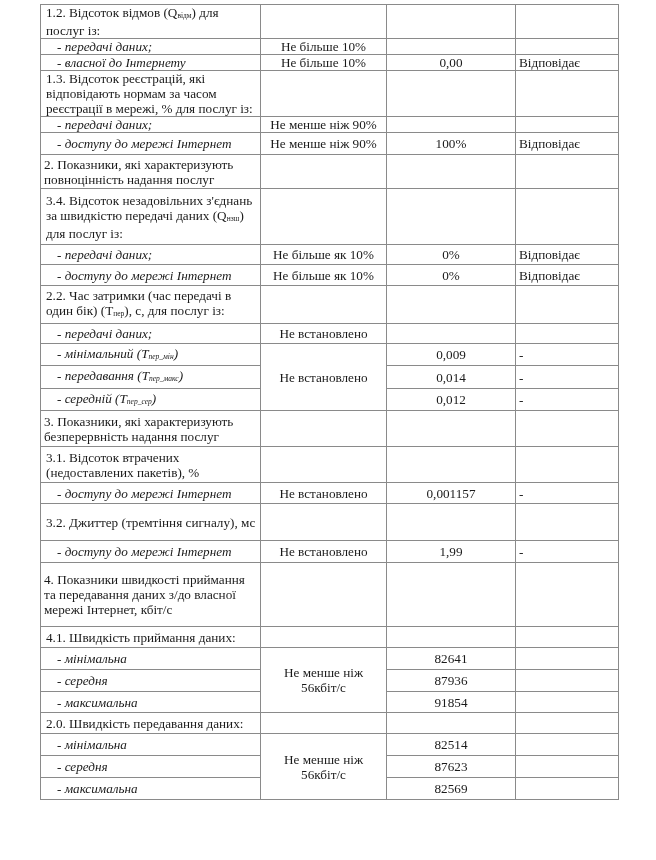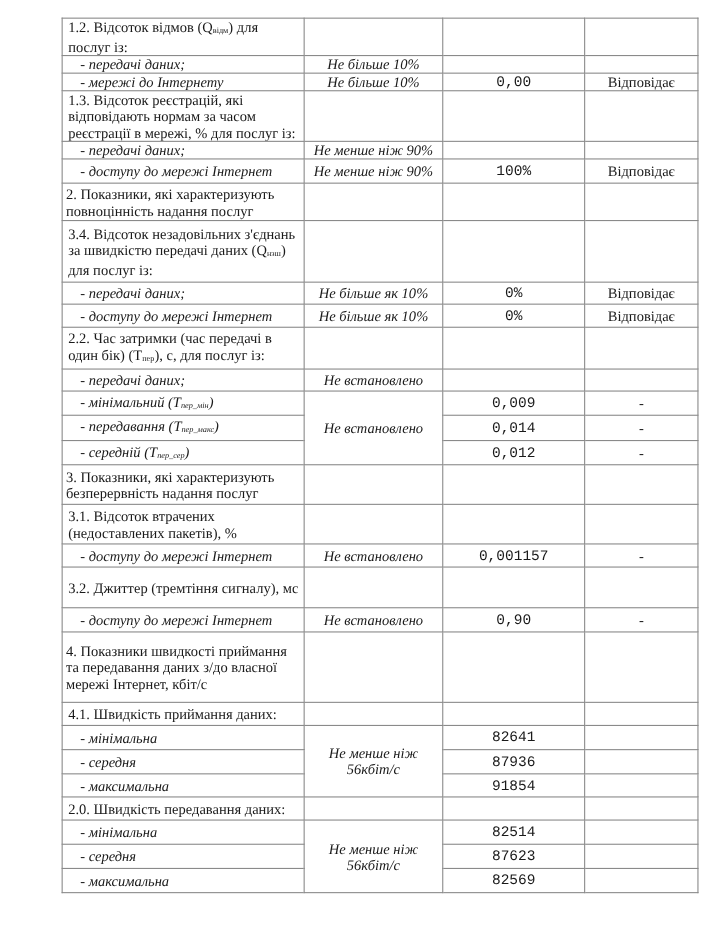--- a/index.html
+++ b/index.html
@@ -4,7 +4,7 @@
 <style>
   html,body{margin:0;padding:0;background:#ffffff;}
   body{width:656px;height:860px;position:relative;overflow:hidden;font-family:"Liberation Serif","DejaVu Serif",serif;color:#1a1a1a;}
-  table{position:absolute;left:40px;top:16px;border-collapse:collapse;table-layout:fixed;width:574px;margin-left:16px;}
+  table{position:absolute;left:40px;top:4px;border-collapse:collapse;table-layout:fixed;width:574px;}
   td{border:1px solid #8a8a8a;padding:0 3px;font-size:13.2px;line-height:15px;vertical-align:top;overflow:hidden;}
   td.c1{width:211px;}
   td.c2{width:119px;text-align:center;vertical-align:middle;font-style:italic;}

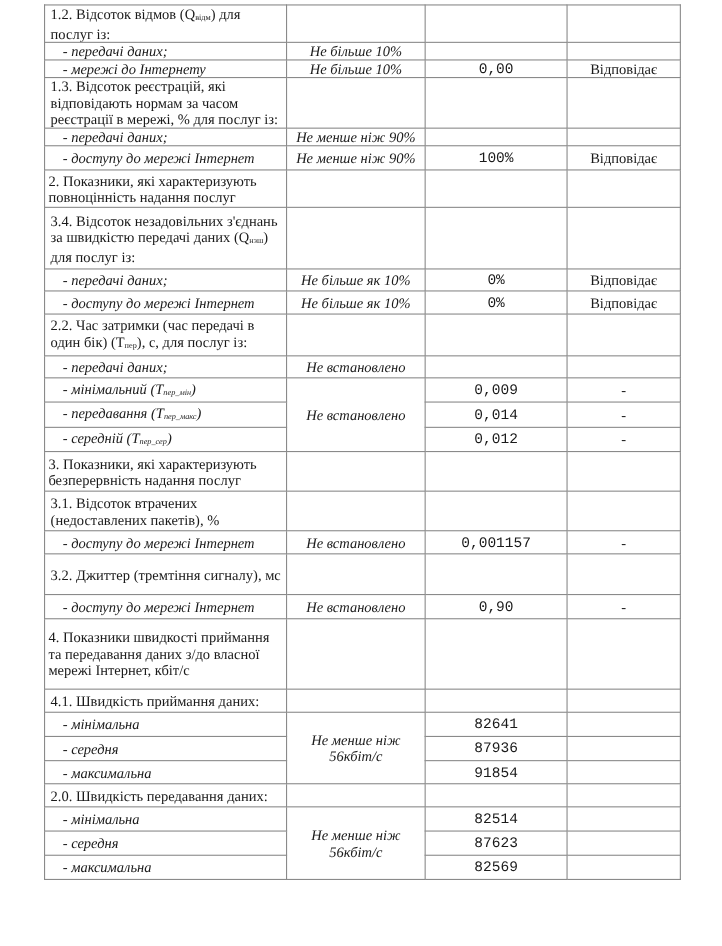--- a/index.html
+++ b/index.html
@@ -7,7 +7,7 @@
   table{position:absolute;left:40px;top:4px;border-collapse:collapse;table-layout:fixed;width:574px;}
   td{border:1px solid #8a8a8a;padding:0 3px;font-size:13.2px;line-height:15px;vertical-align:top;overflow:hidden;}
   td.c1{width:211px;}
-  td.c2{width:119px;text-align:center;vertical-align:middle;font-style:italic;}
+  td.c2{width:119px;text-align:center;vertical-align:middle;}
   td.c3{width:122px;text-align:center;vertical-align:middle;font-family:Liberation Mono, monospace;}
   td.c4{width:96px;text-align:center;vertical-align:middle;}
   td.it{font-style:italic;vertical-align:middle;padding-left:16px;}

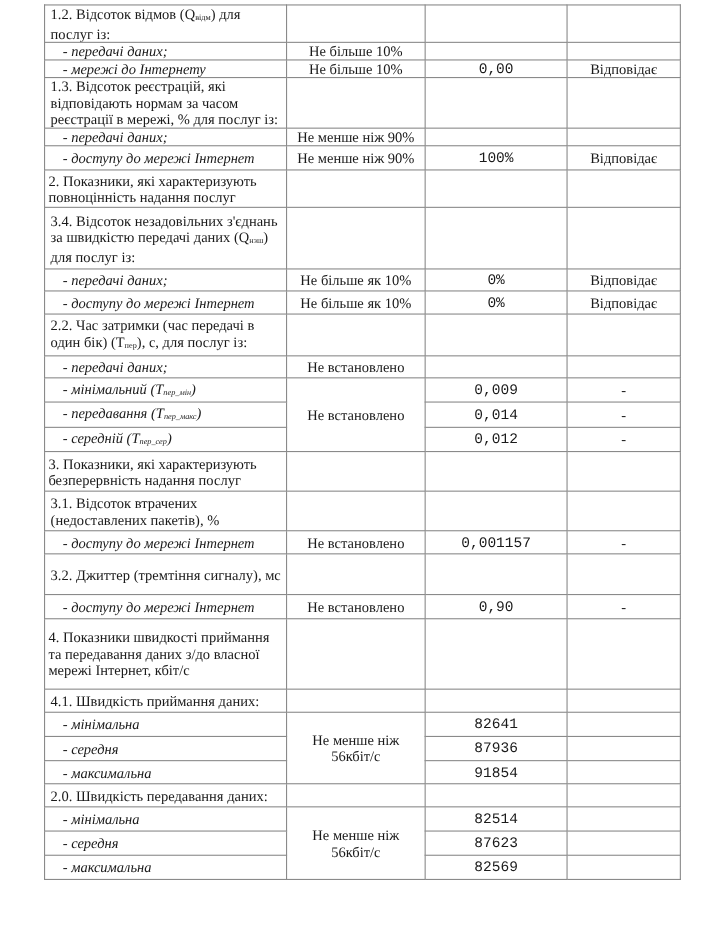--- a/index.html
+++ b/index.html
@@ -33,7 +33,7 @@
     <td class="c4"></td>
   </tr>
   <tr style="height:15px">
-    <td class="c1 it">- мережі до Інтернету</td>
+    <td class="c1 it">- власної до Інтернету</td>
     <td class="c2">Не більше 10%</td>
     <td class="c3">0,00</td>
     <td class="c4">Відповідає</td>

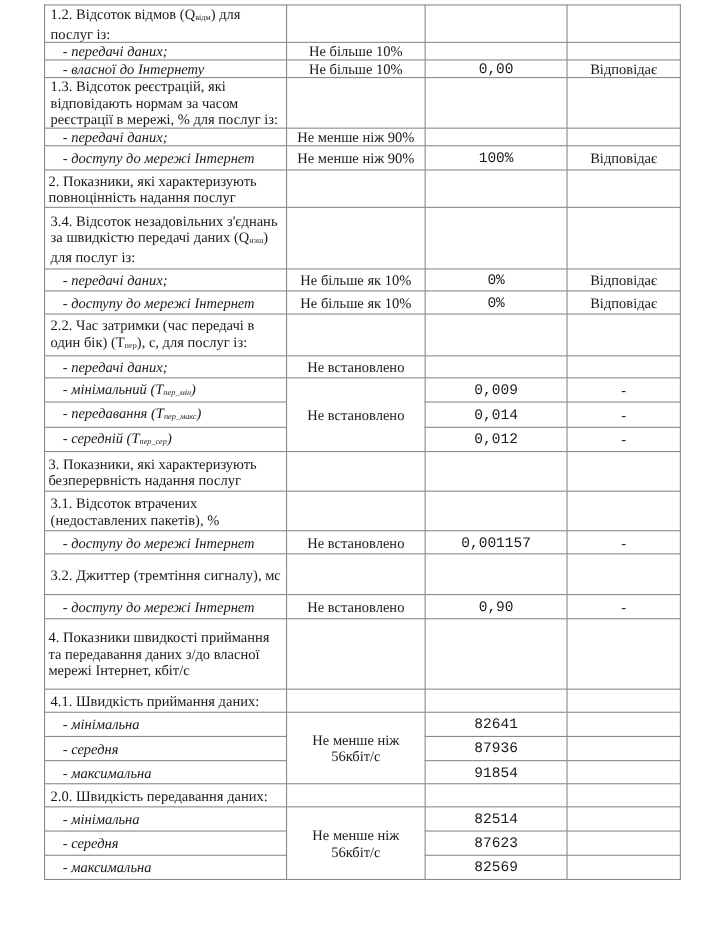--- a/index.html
+++ b/index.html
@@ -8,7 +8,7 @@
   td{border:1px solid #8a8a8a;padding:0 3px;font-size:13.2px;line-height:15px;vertical-align:top;overflow:hidden;}
   td.c1{width:211px;}
   td.c2{width:119px;text-align:center;vertical-align:middle;}
-  td.c3{width:122px;text-align:center;vertical-align:middle;font-family:Liberation Mono, monospace;}
+  td.c3{width:122px;text-align:center;vertical-align:middle;}
   td.c4{width:96px;text-align:center;vertical-align:middle;}
   td.it{font-style:italic;vertical-align:middle;padding-left:16px;}
   td.b{font-weight:normal;vertical-align:middle;}

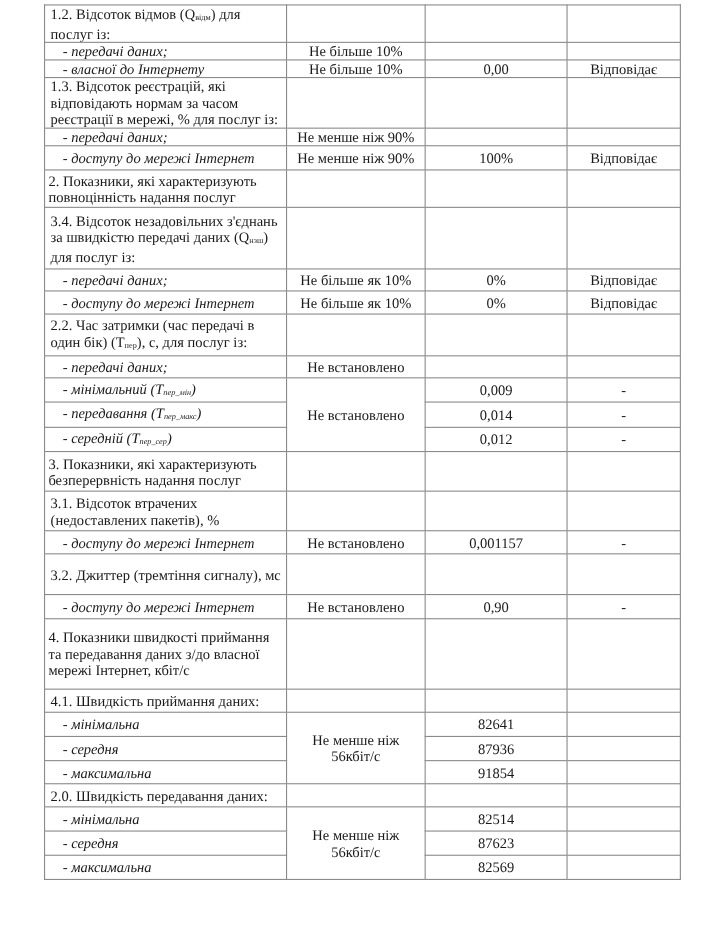--- a/index.html
+++ b/index.html
@@ -9,7 +9,7 @@
   td.c1{width:211px;}
   td.c2{width:119px;text-align:center;vertical-align:middle;}
   td.c3{width:122px;text-align:center;vertical-align:middle;}
-  td.c4{width:96px;text-align:center;vertical-align:middle;}
+  td.c4{width:96px;vertical-align:middle;}
   td.it{font-style:italic;vertical-align:middle;padding-left:16px;}
   td.b{font-weight:normal;vertical-align:middle;}
   td.p{padding-left:5px;vertical-align:middle;}

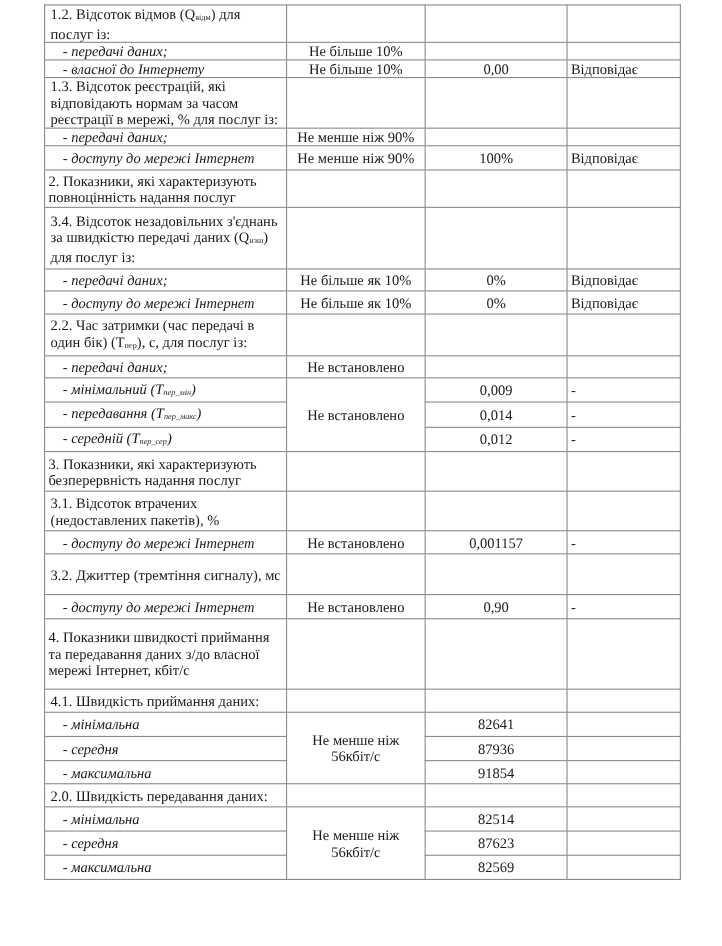--- a/index.html
+++ b/index.html
@@ -135,7 +135,7 @@
   <tr style="height:22px">
     <td class="c1 it">- доступу до мережі Інтернет</td>
     <td class="c2">Не встановлено</td>
-    <td class="c3">0,90</td>
+    <td class="c3">1,99</td>
     <td class="c4">-</td>
   </tr>
   <tr style="height:64px">

